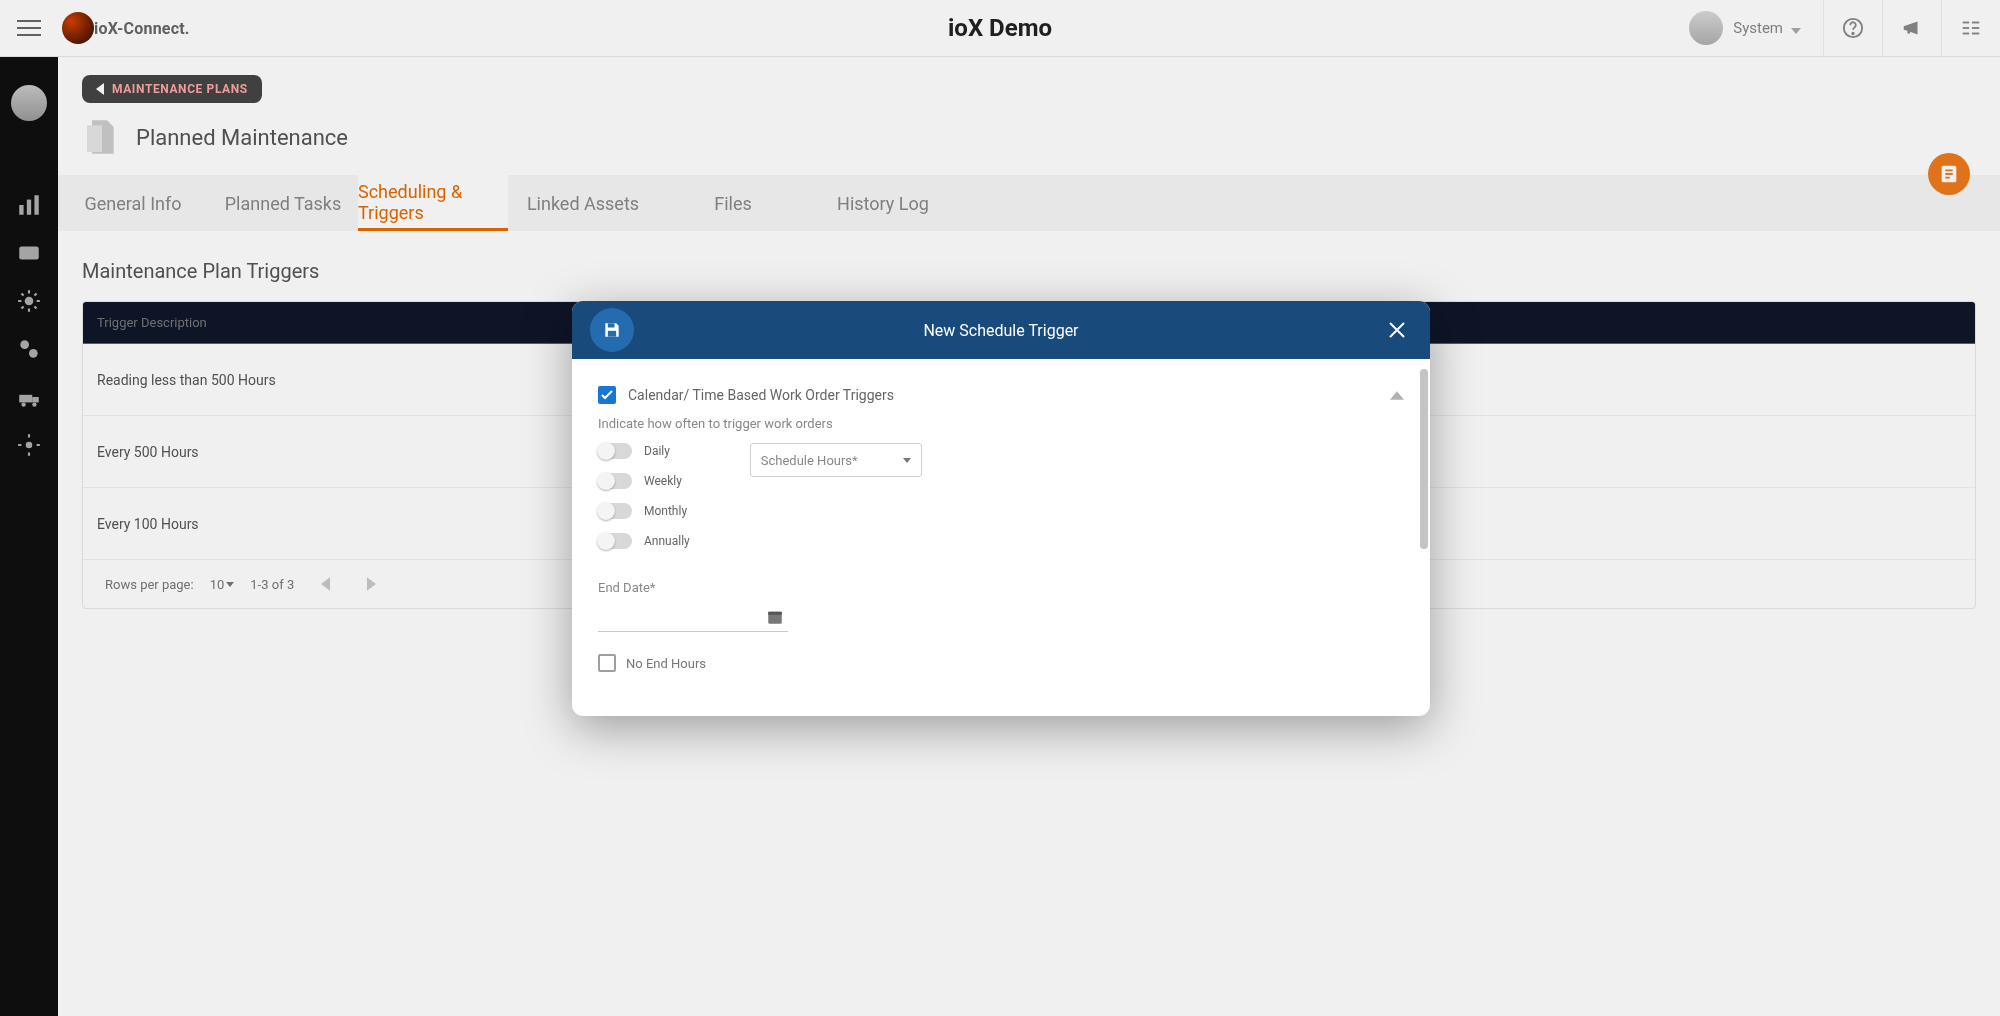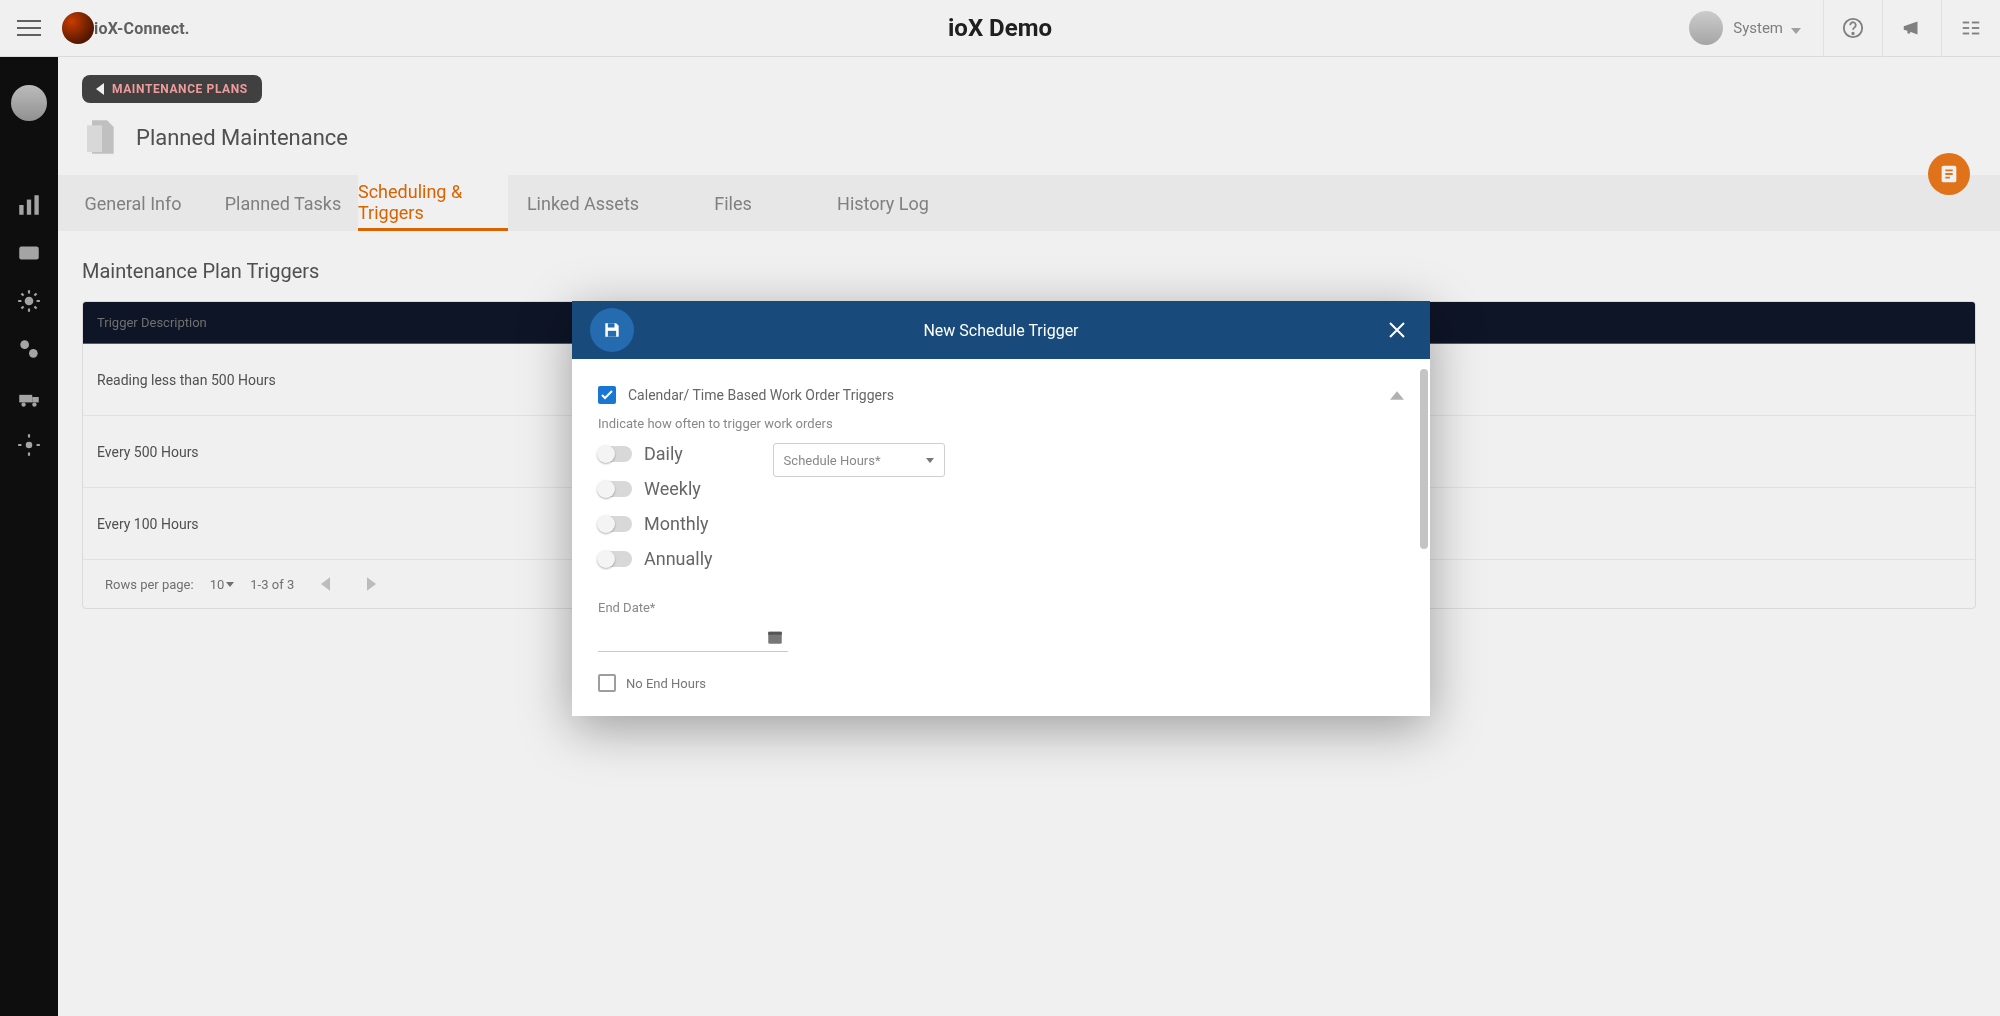--- a/index.html
+++ b/index.html
@@ -48,7 +48,7 @@
 .pager-sel{display:flex;align-items:center;gap:2px}
 .pg-btn{width:30px;height:30px;display:flex;align-items:center;justify-content:center;opacity:.4}
 .scrim{position:absolute;inset:0;background:rgba(0,0,0,.06)}
-.modal{position:absolute;left:572px;top:301px;width:858px;height:415px;background:#fff;box-shadow:0 12px 48px rgba(0,0,0,.35);border-radius:0;overflow:hidden;display:flex;flex-direction:column}
+.modal{position:absolute;left:572px;top:301px;width:858px;height:415px;background:#fff;box-shadow:0 12px 48px rgba(0,0,0,.35);border-radius:11px;overflow:hidden;display:flex;flex-direction:column}
 .modal-head{height:58px;background:#184a7b;color:#fff;display:flex;align-items:center;padding:0 18px;position:relative}
 .save-fab{width:44px;height:44px;border-radius:50%;background:#256bb0;display:flex;align-items:center;justify-content:center;margin-right:18px;cursor:pointer}
 .modal-head-title{position:absolute;left:50%;transform:translateX(-50%);font-size:16px}

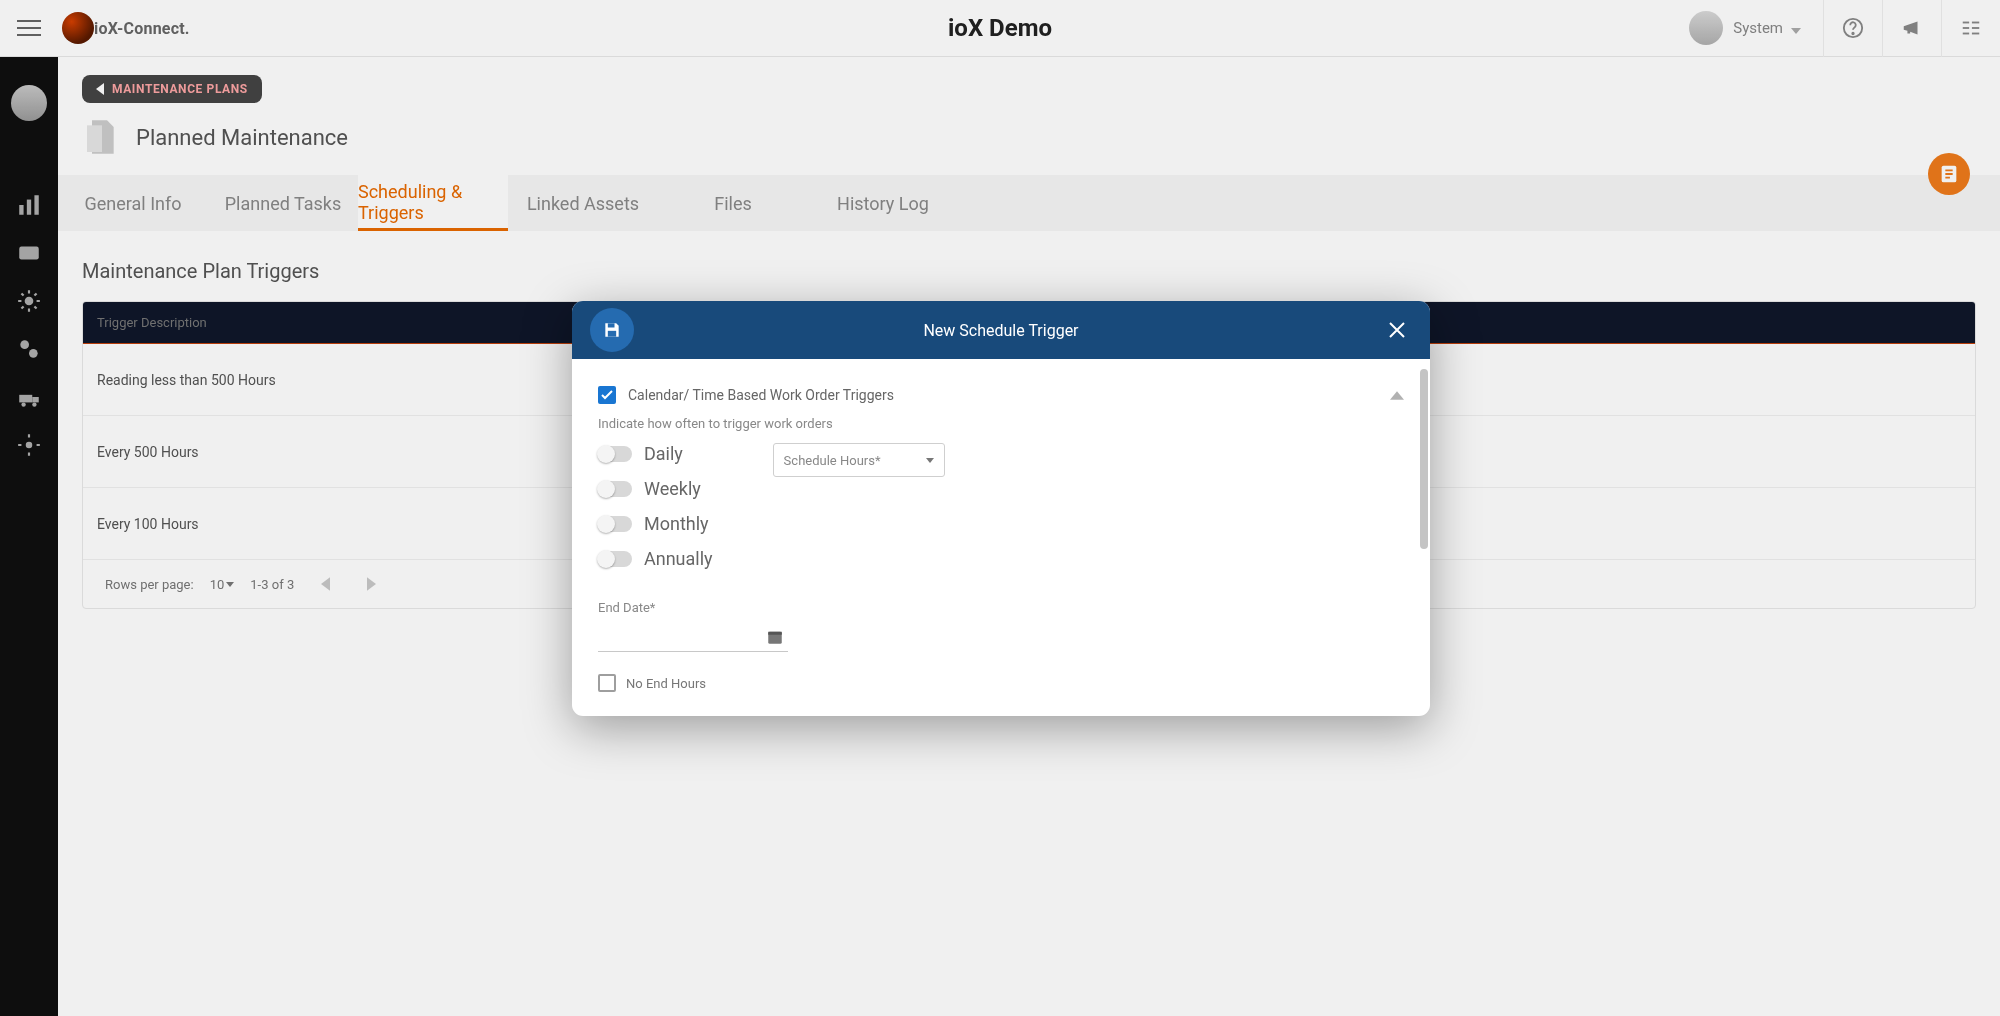--- a/index.html
+++ b/index.html
@@ -61,7 +61,7 @@
 .hint{color:#888;font-size:13px;margin:8px 0 12px}
 .opts{display:flex;gap:60px}
 .opt-col{display:flex;flex-direction:column;gap:14px}
-.opt{display:flex;align-items:center;gap:12px;color:#666;font-size:18px}
+.opt{display:flex;align-items:center;gap:12px;color:#666;font-size:12px}
 .sw{width:34px;height:16px;border-radius:10px;background:#d8d8d8;position:relative}
 .sw::after{content:"";width:18px;height:18px;background:#f4f4f4;border-radius:50%;position:absolute;left:-1px;top:-1px;box-shadow:0 1px 2px rgba(0,0,0,.3)}
 .sel{border:1px solid #cfcfcf;border-radius:3px;width:172px;height:34px;display:flex;align-items:center;padding:0 10px;color:#888;font-size:13px;justify-content:space-between;cursor:pointer}

